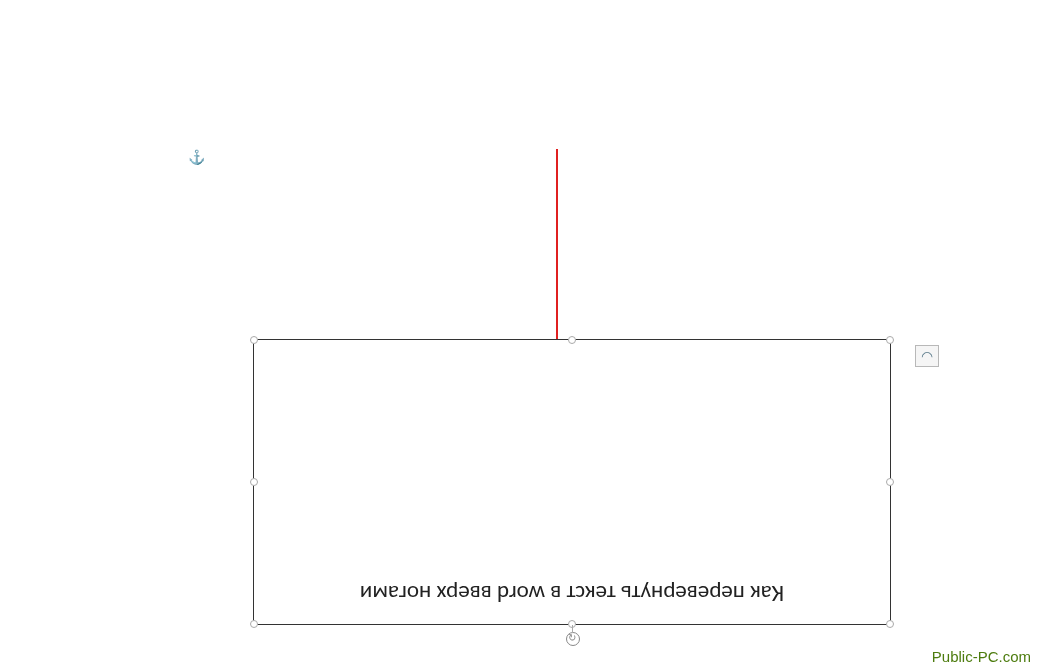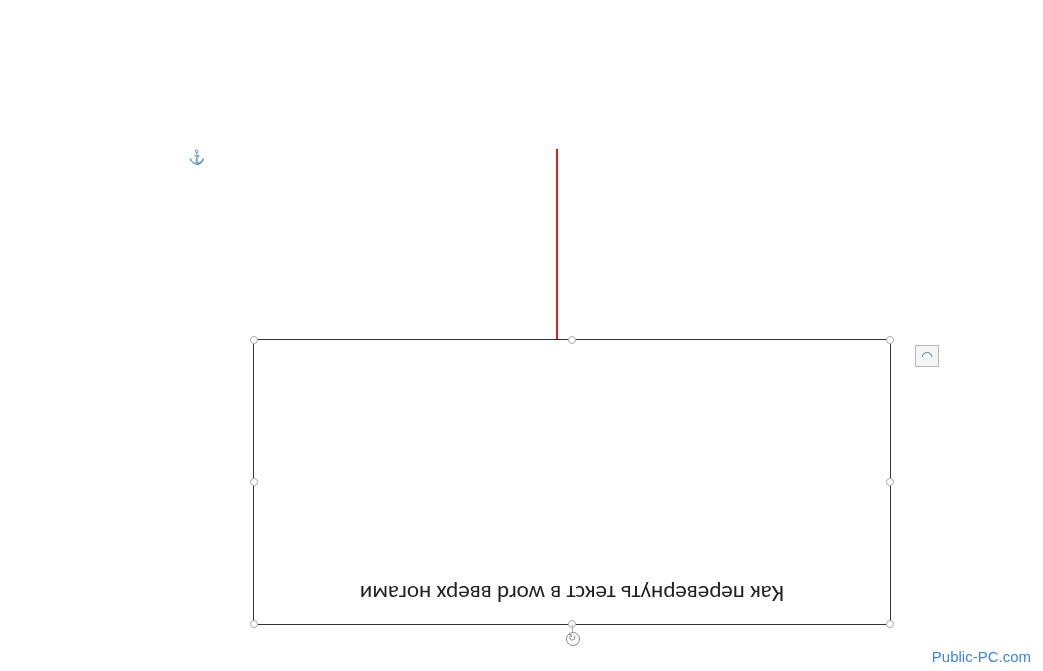--- a/index.html
+++ b/index.html
@@ -135,7 +135,7 @@
       bottom: 6px;
       font-size: 15px;
       font-family: Arial, sans-serif;
-      color: #3b82f6;
+      color: #4d7c0f;
     }
   </style>
 </head>

